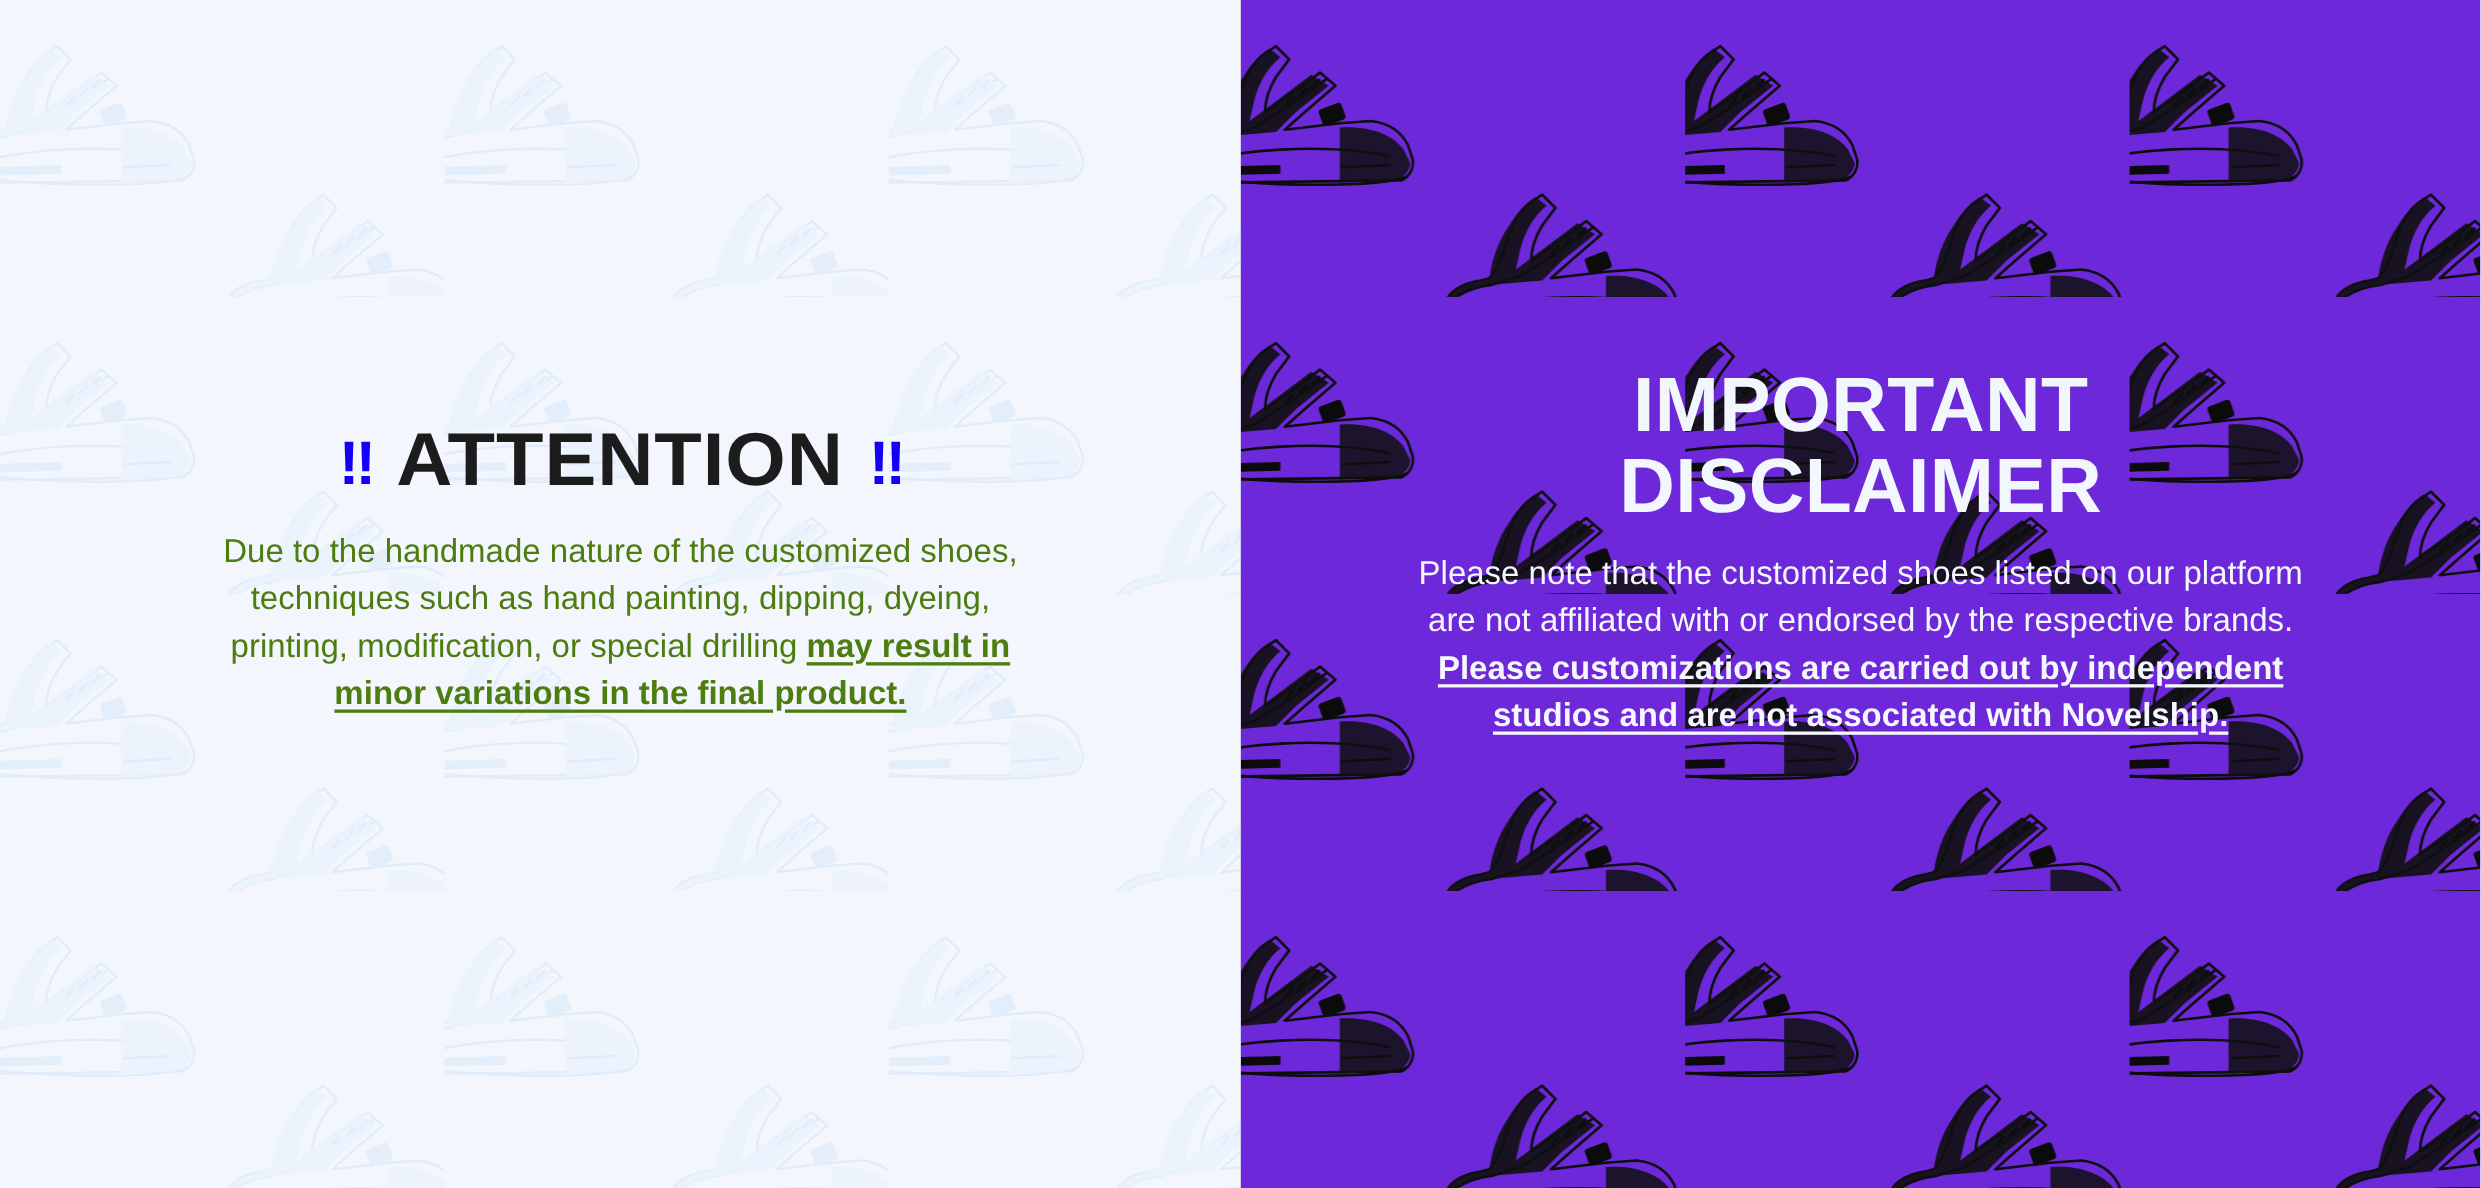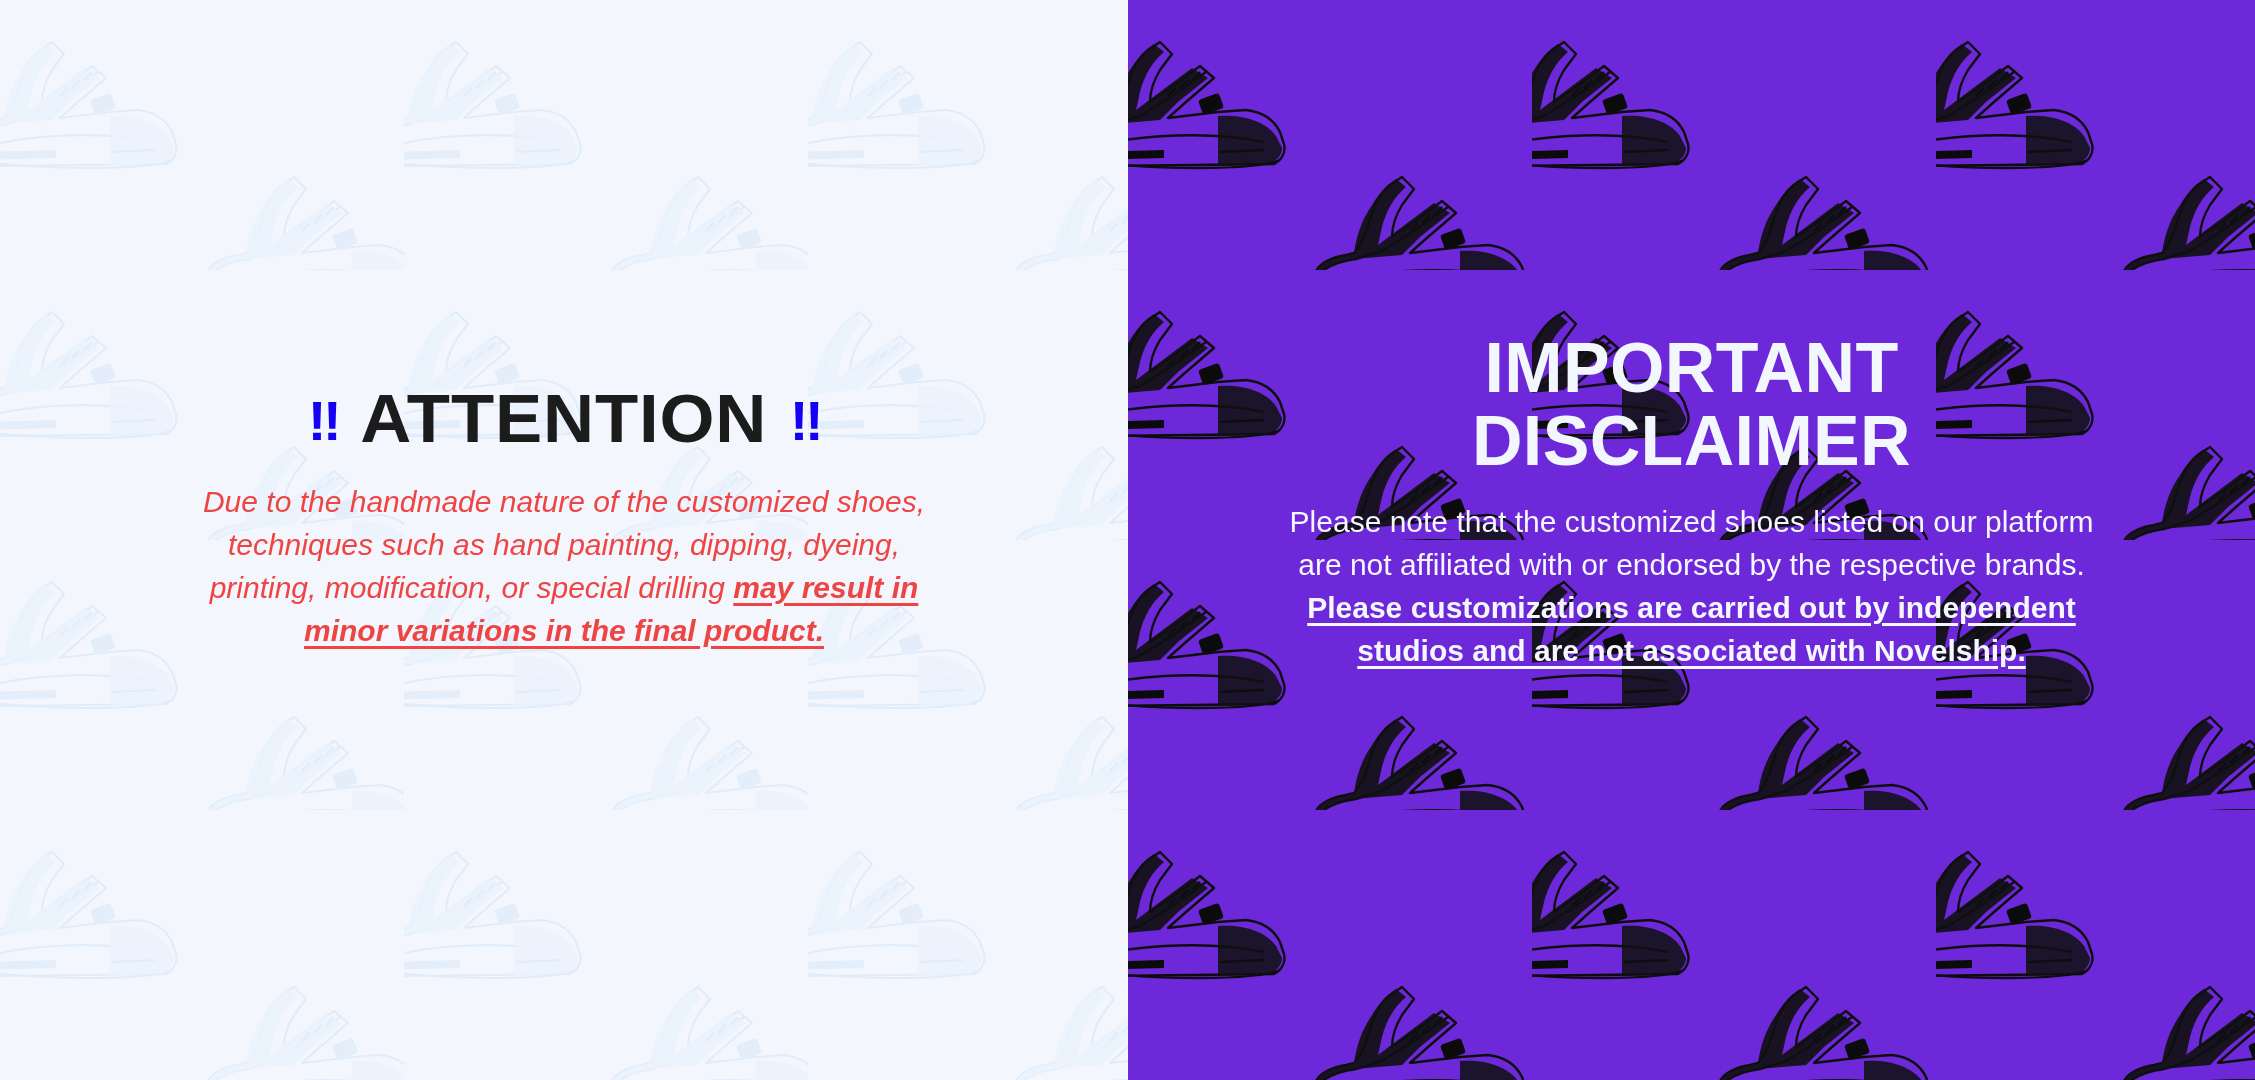--- a/index.html
+++ b/index.html
@@ -100,7 +100,7 @@
     font-weight:400;
     margin:0 auto;
   }
-  .body-left  { color:#ef4444; width:740px;font-style:italic; }
+  .body-left  { color:#4d7c0f; width:740px; }
   .body-right { color:#f4f7fd; width:830px; }
 
   .body-copy .strong {

